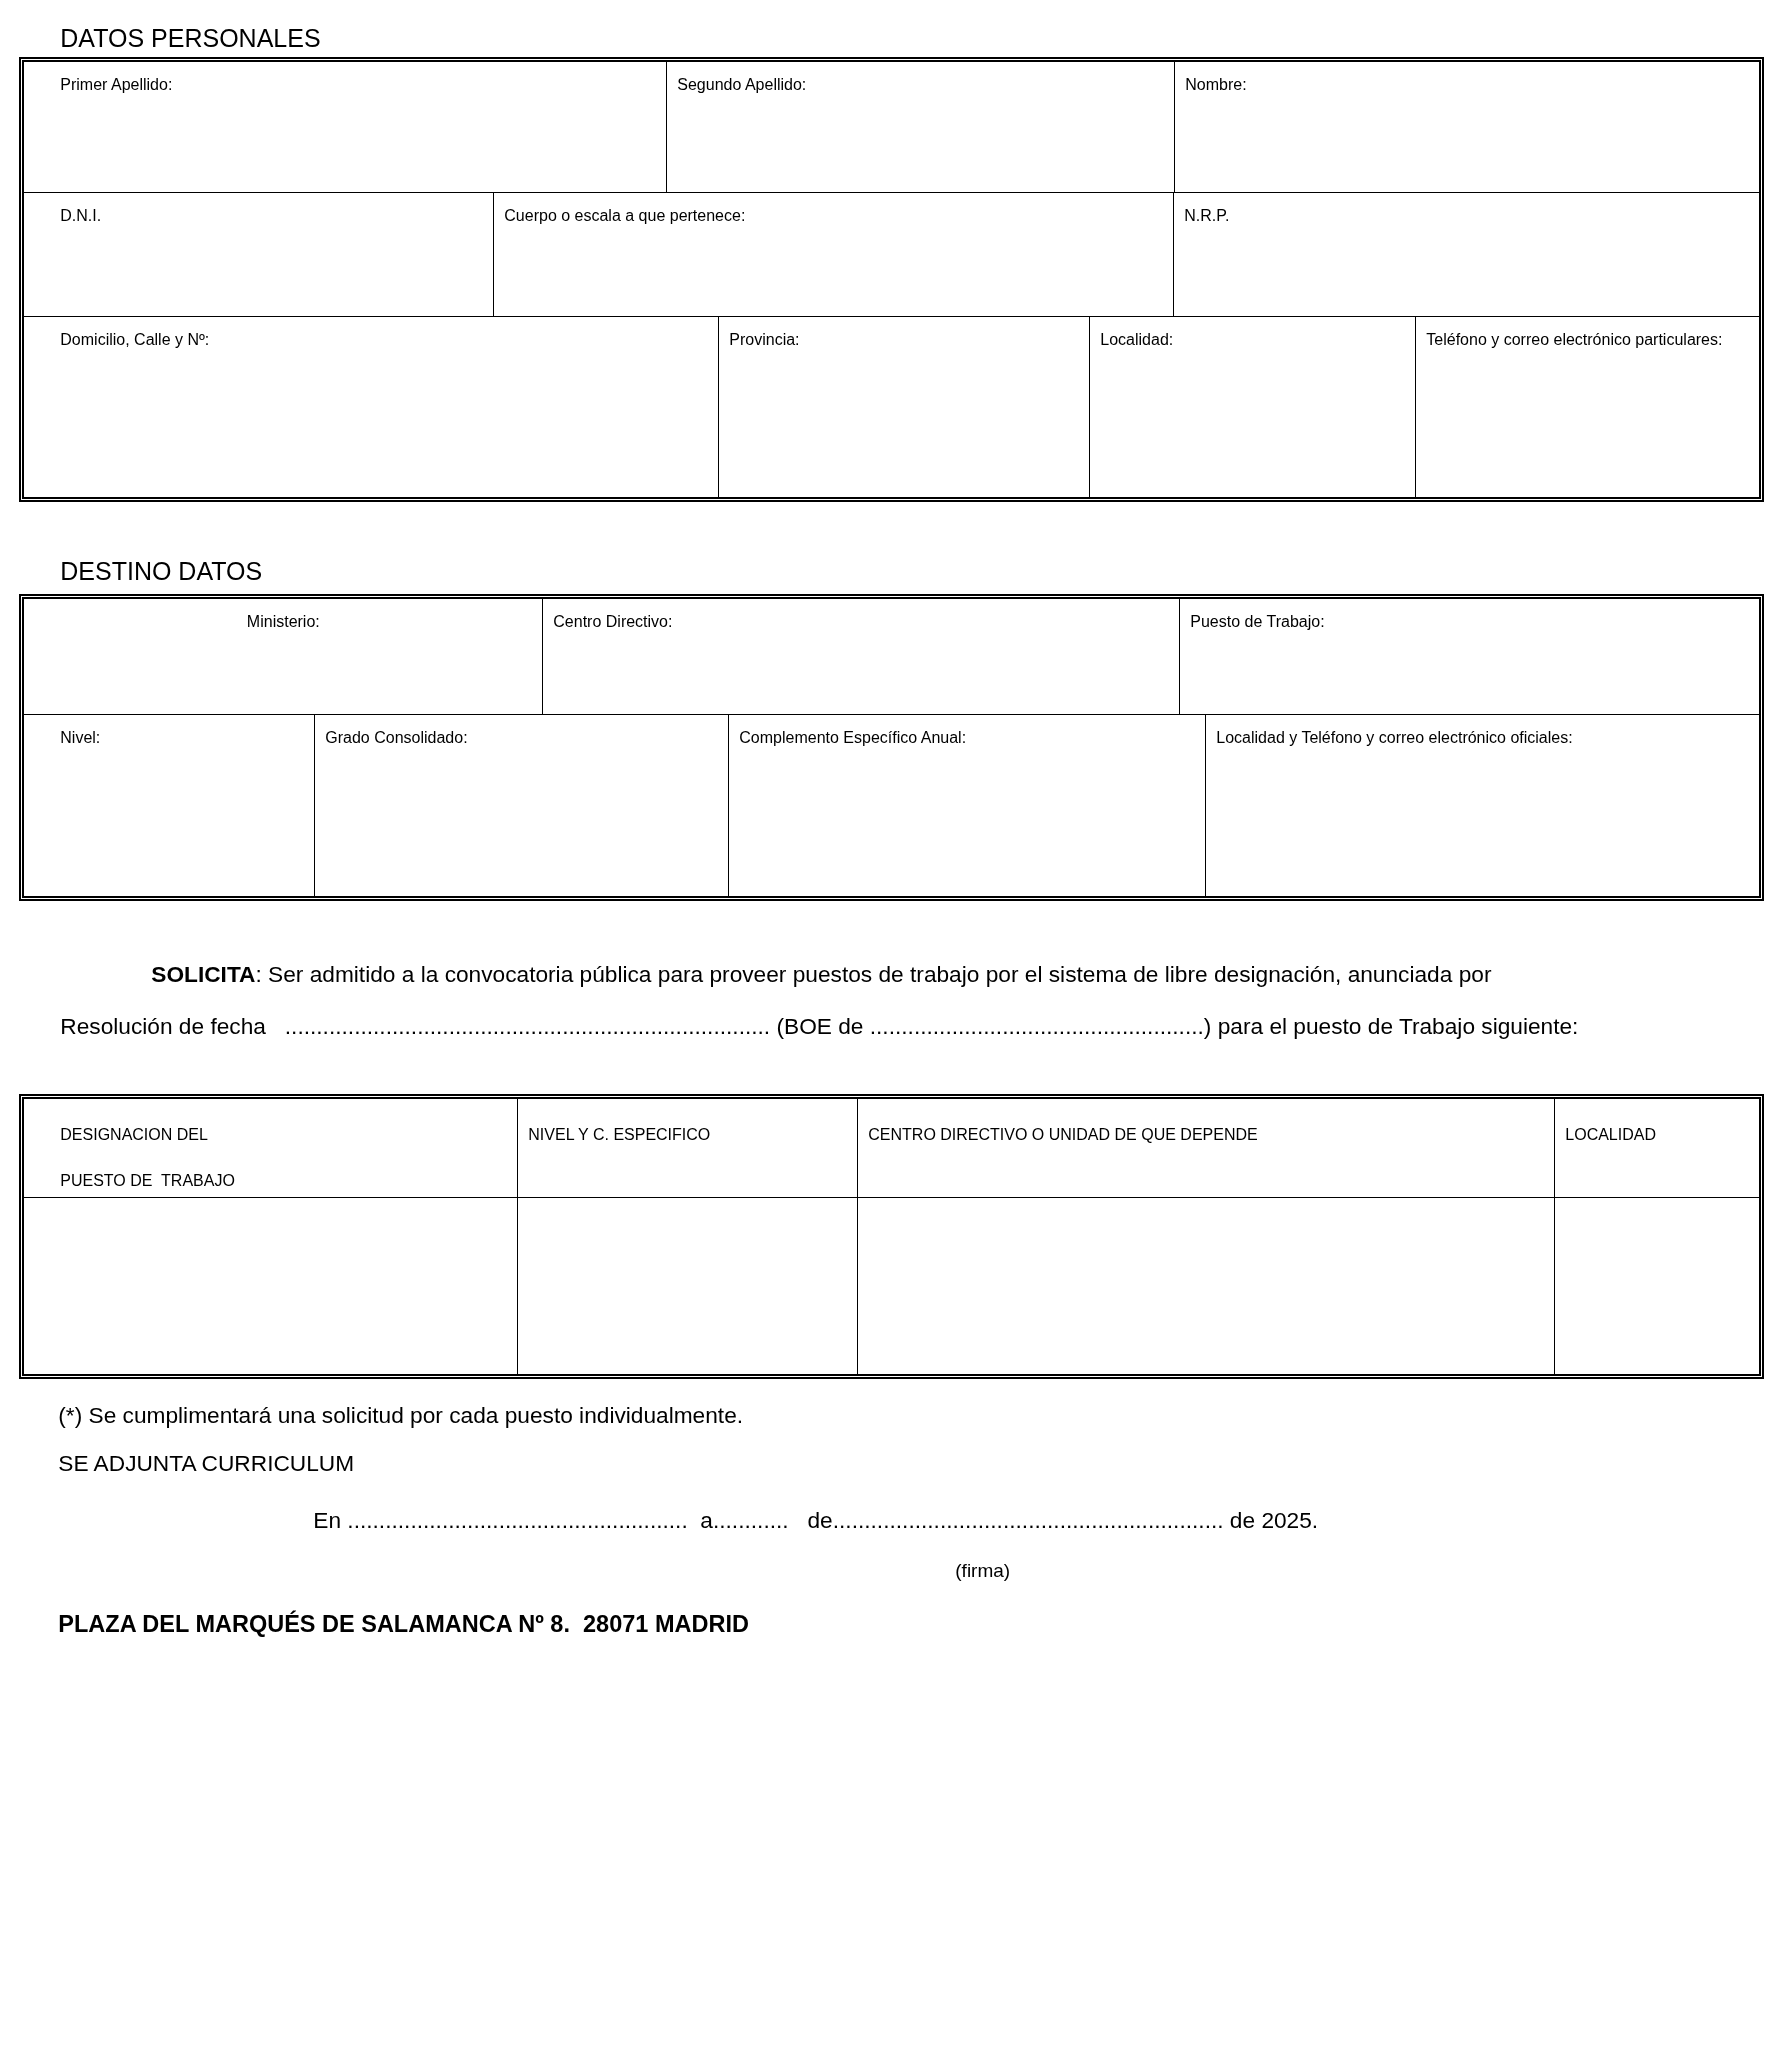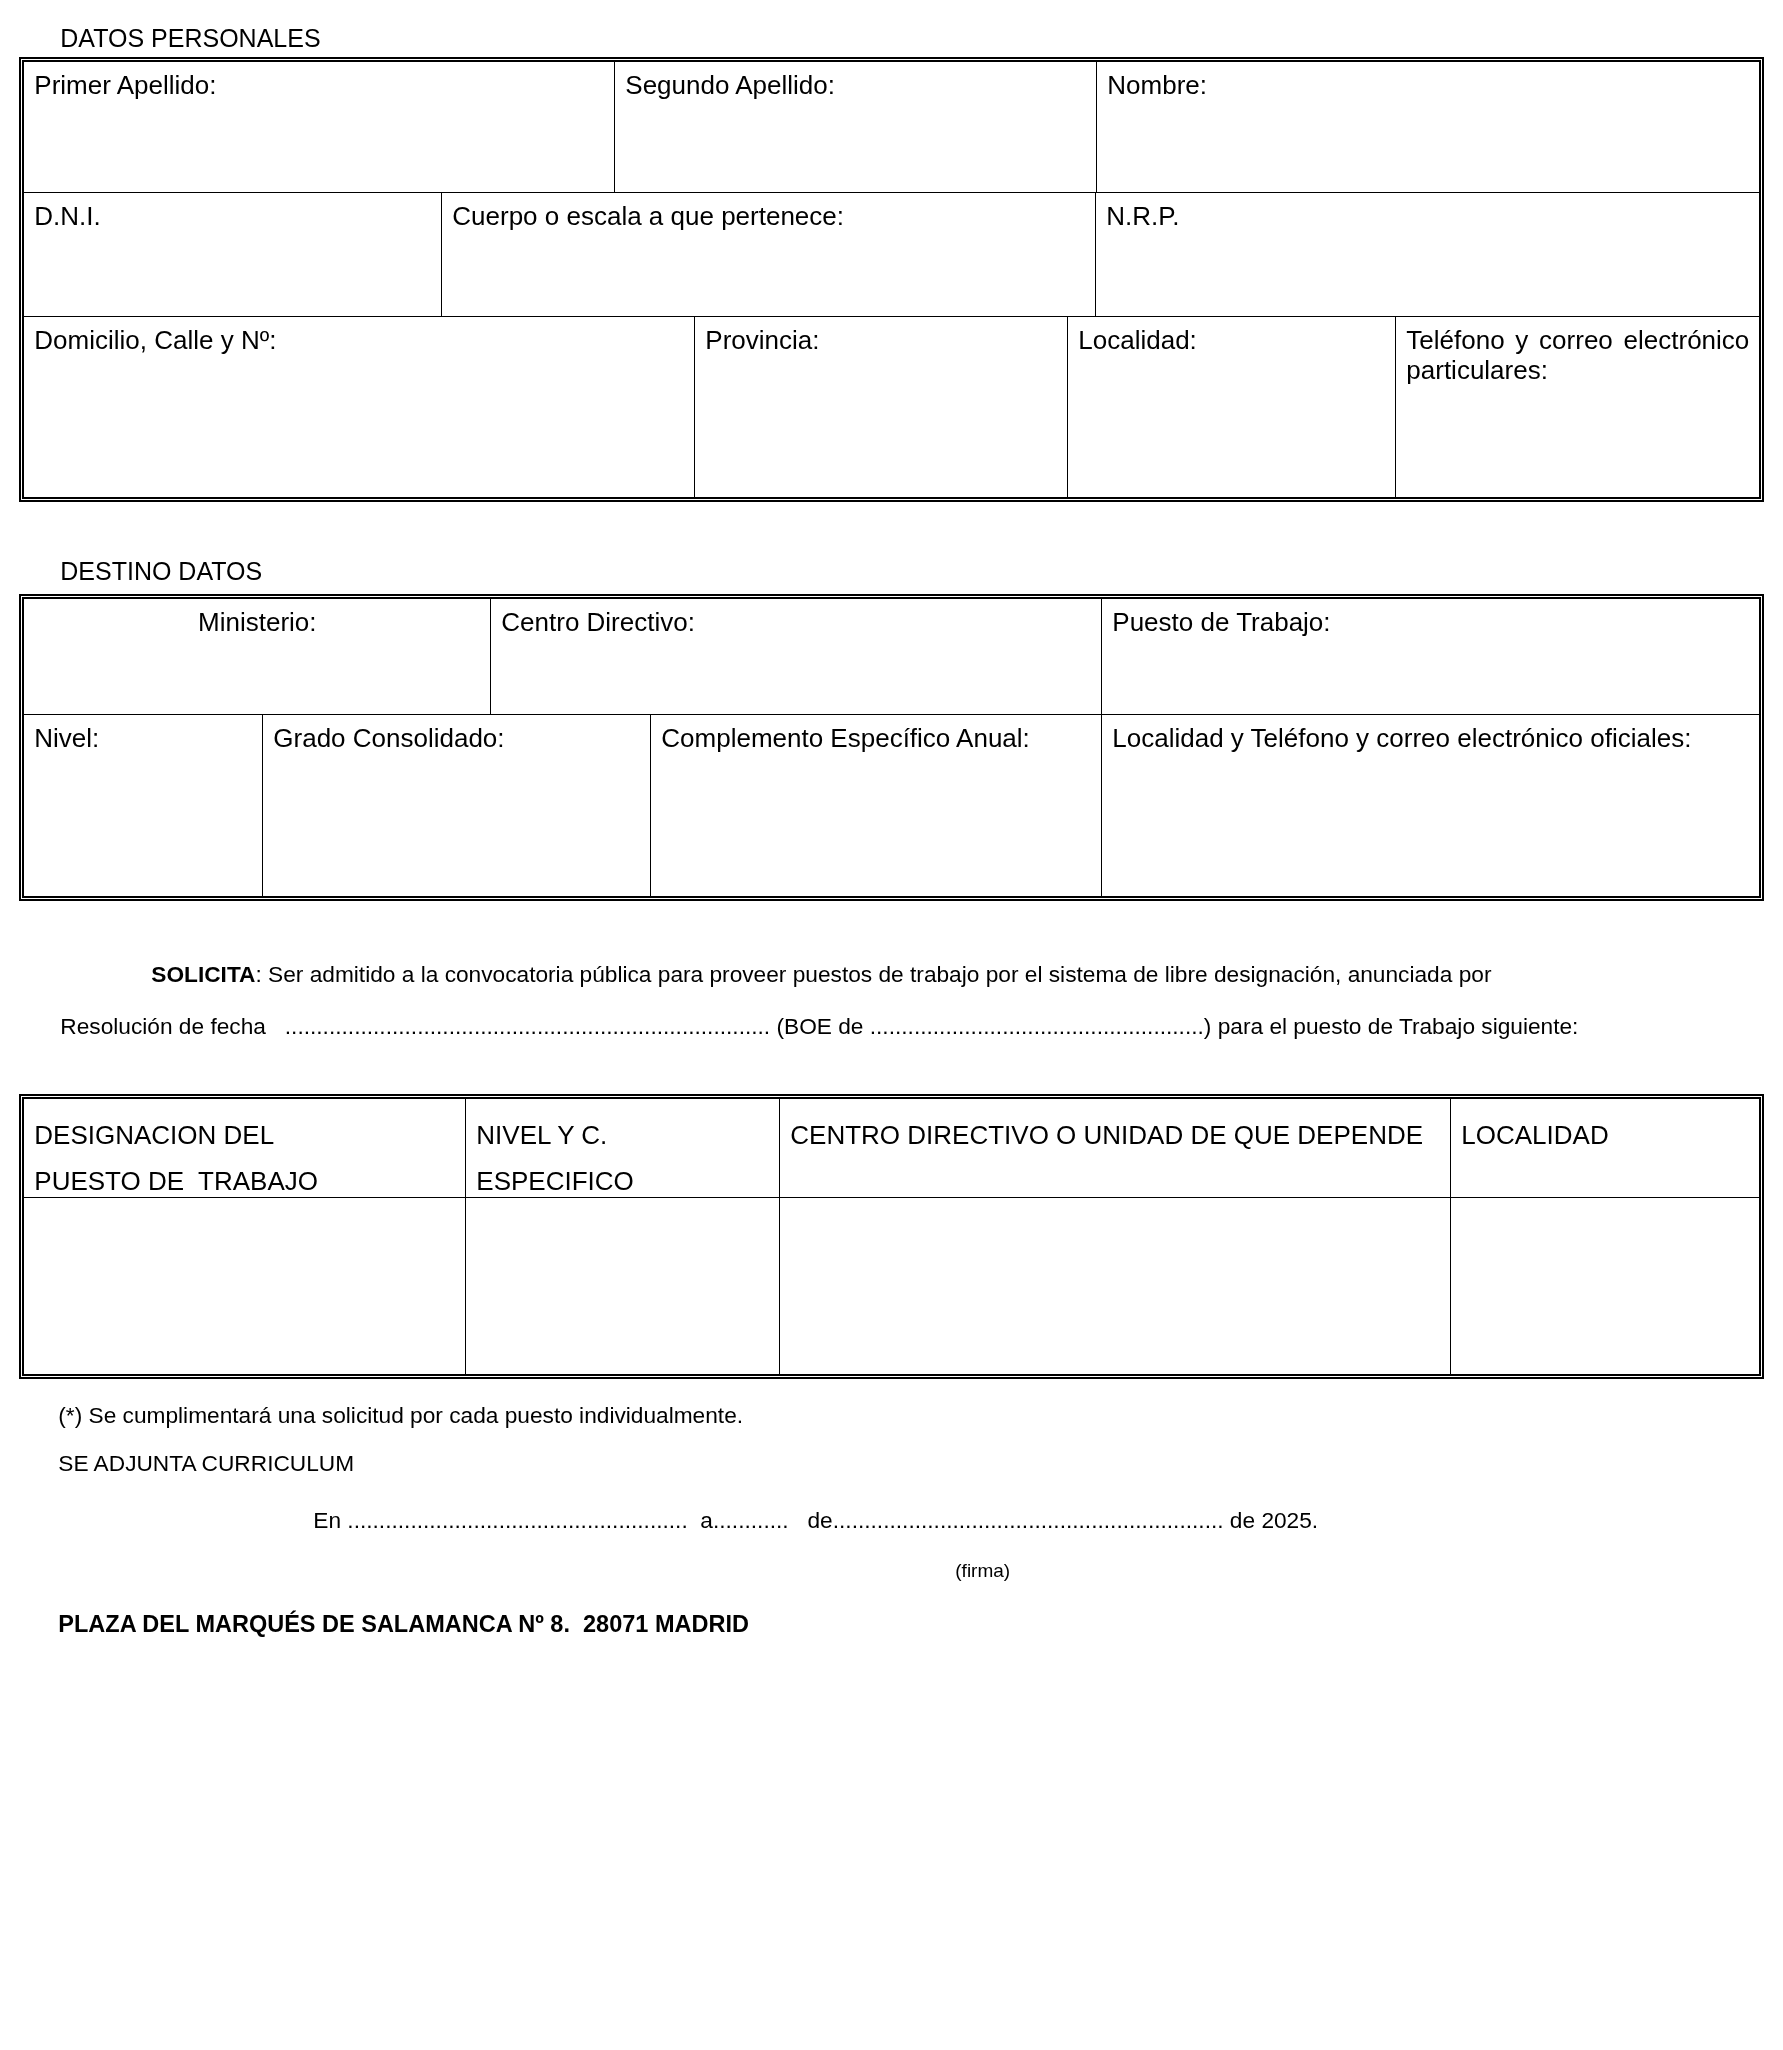--- a/index.html
+++ b/index.html
@@ -35,9 +35,10 @@
   .cell {
     border-left: 1.7px solid #000;
     padding: 8.4px 10px;
-    font-size: 26px;
+    font-size: 16px;
     line-height: 30px;
     overflow: hidden;
+    margin-left: 26px;
   }
   .cell:first-child { border-left: none; }
   .cell.last { flex: 1; }

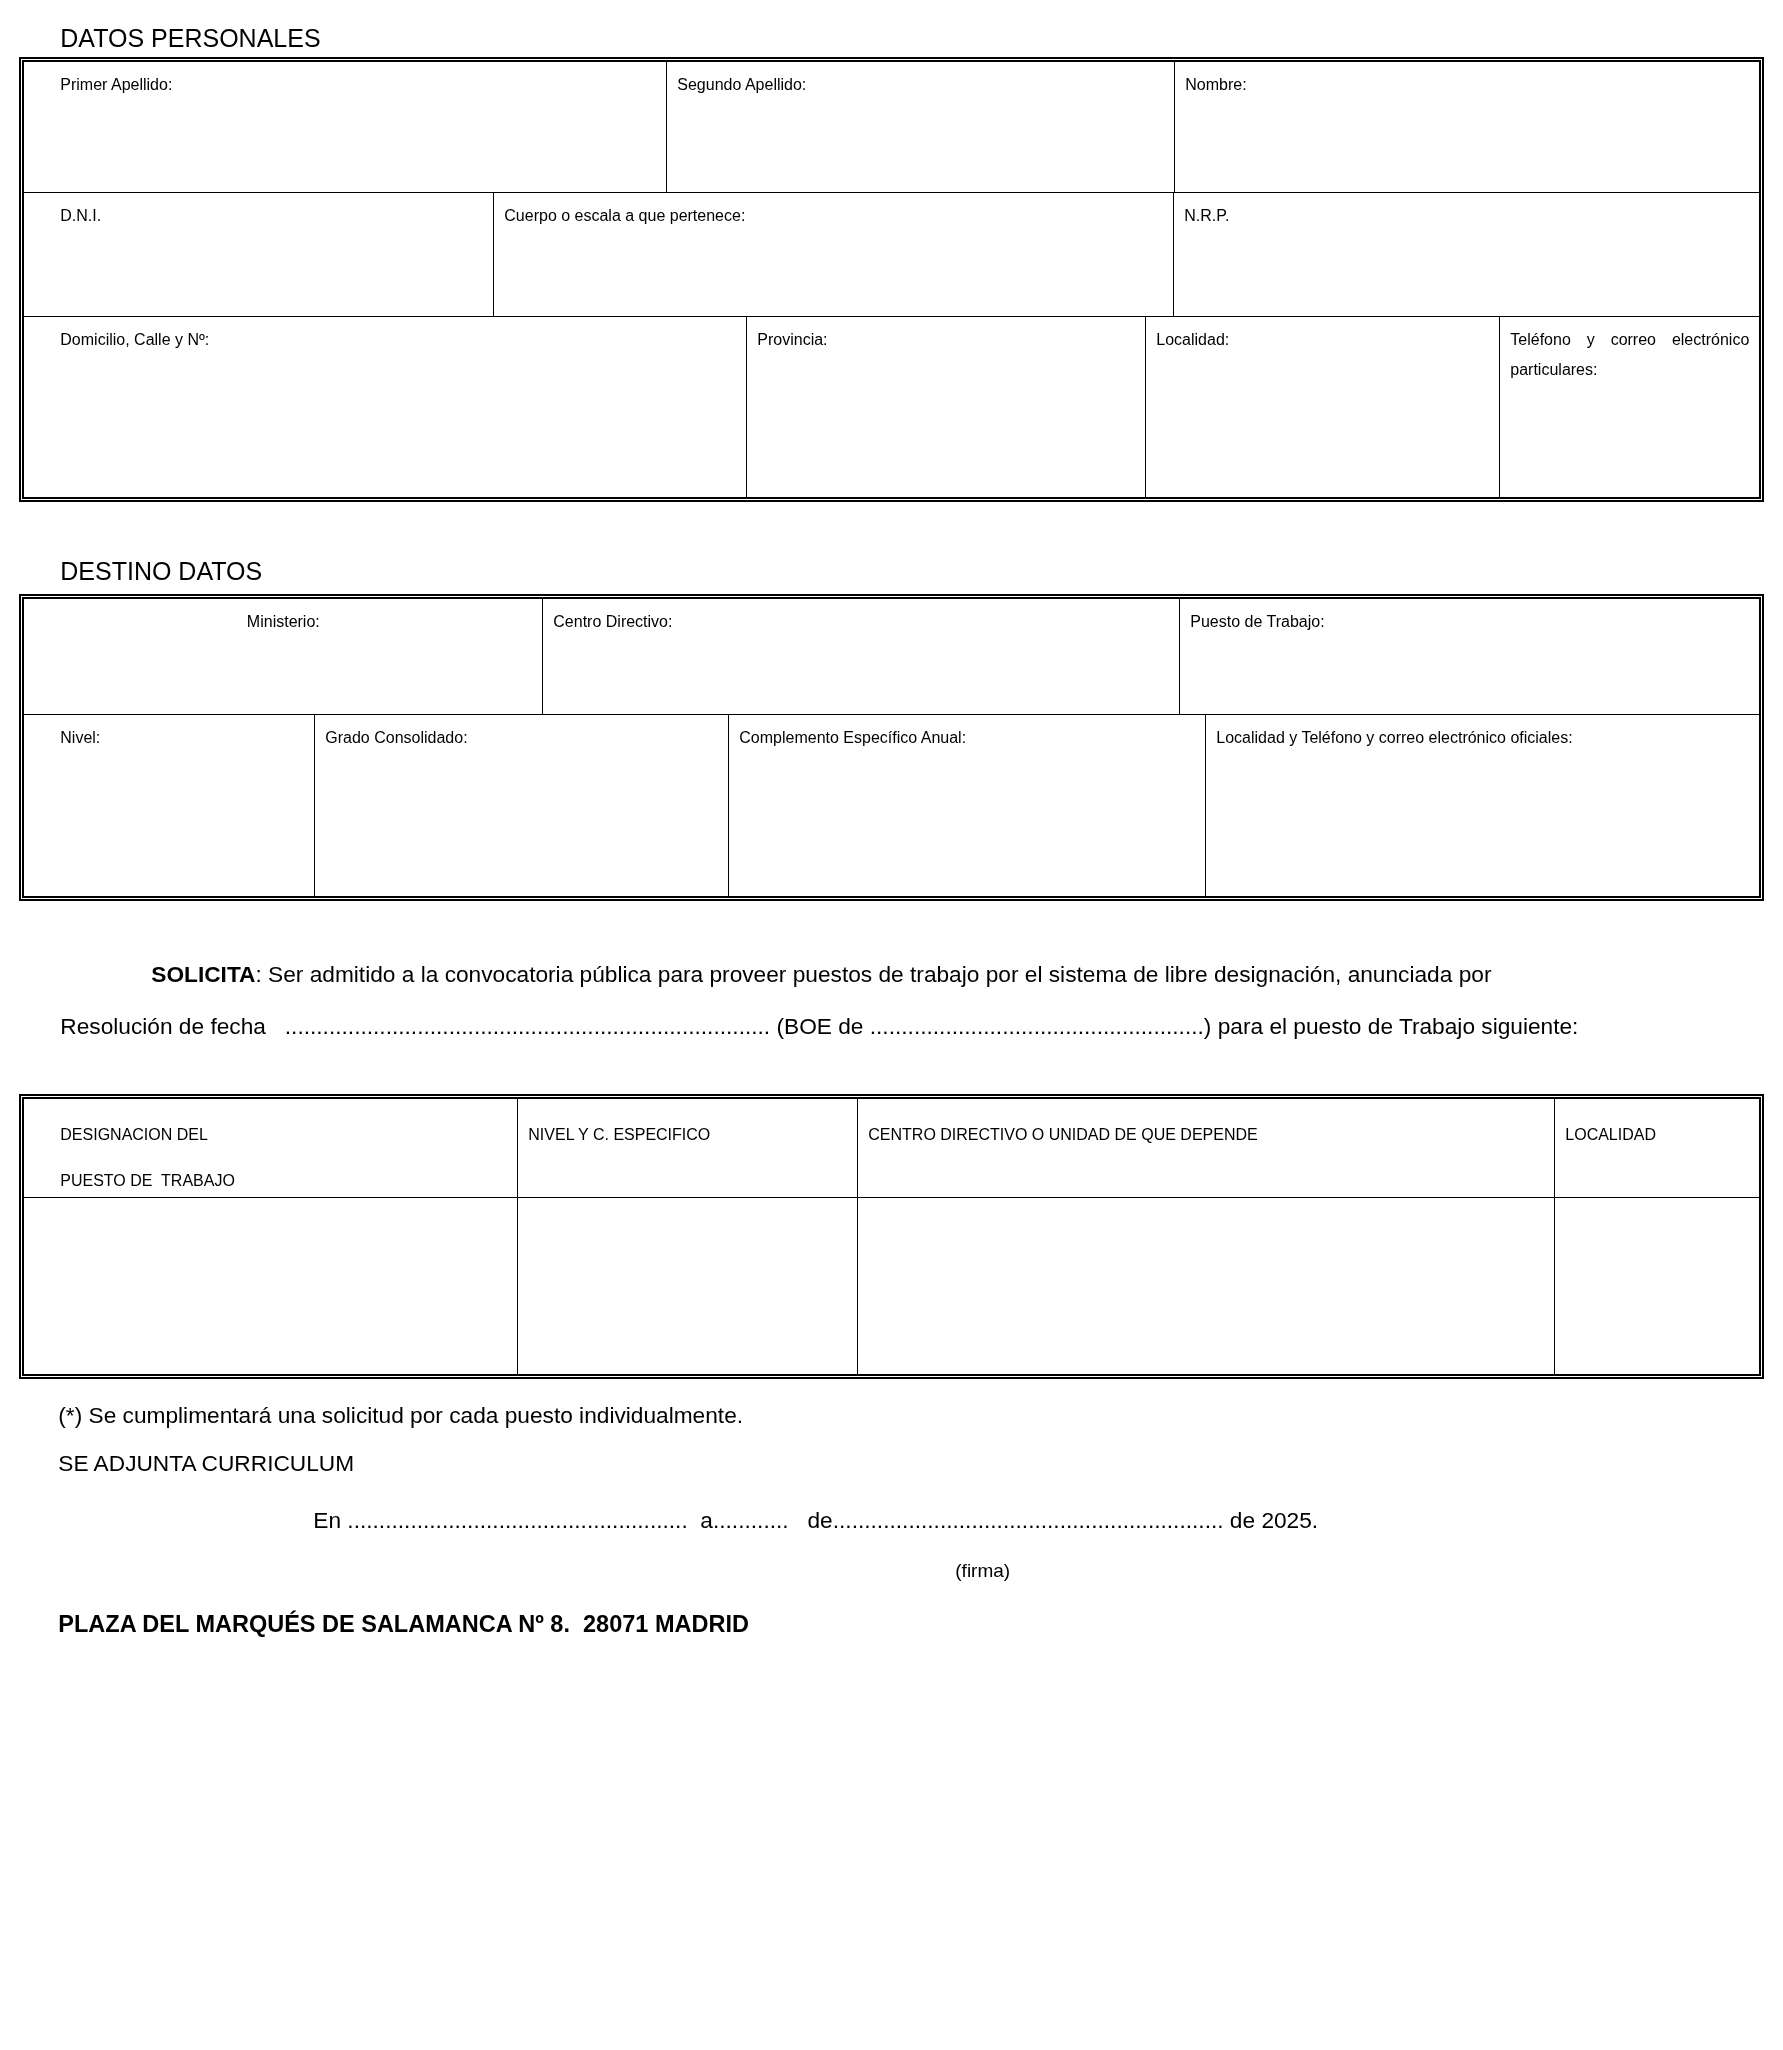--- a/index.html
+++ b/index.html
@@ -44,7 +44,7 @@
   .cell.last { flex: 1; }
 
   
-  .t1r1 { height: 130px; } .t1r2 { height: 124px; } .t1r3 { height: 181px; gap: 28px; }
+  .t1r1 { height: 130px; } .t1r2 { height: 124px; } .t1r3 { height: 181px; }
   .t1r1c1 { width: 590px; } .t1r1c2 { width: 482px; }
   .t1r2c1 { width: 417px; } .t1r2c2 { width: 654px; }
   .t1r3c1 { width: 642px; } .t1r3c2 { width: 345px; } .t1r3c3 { width: 300px; }

